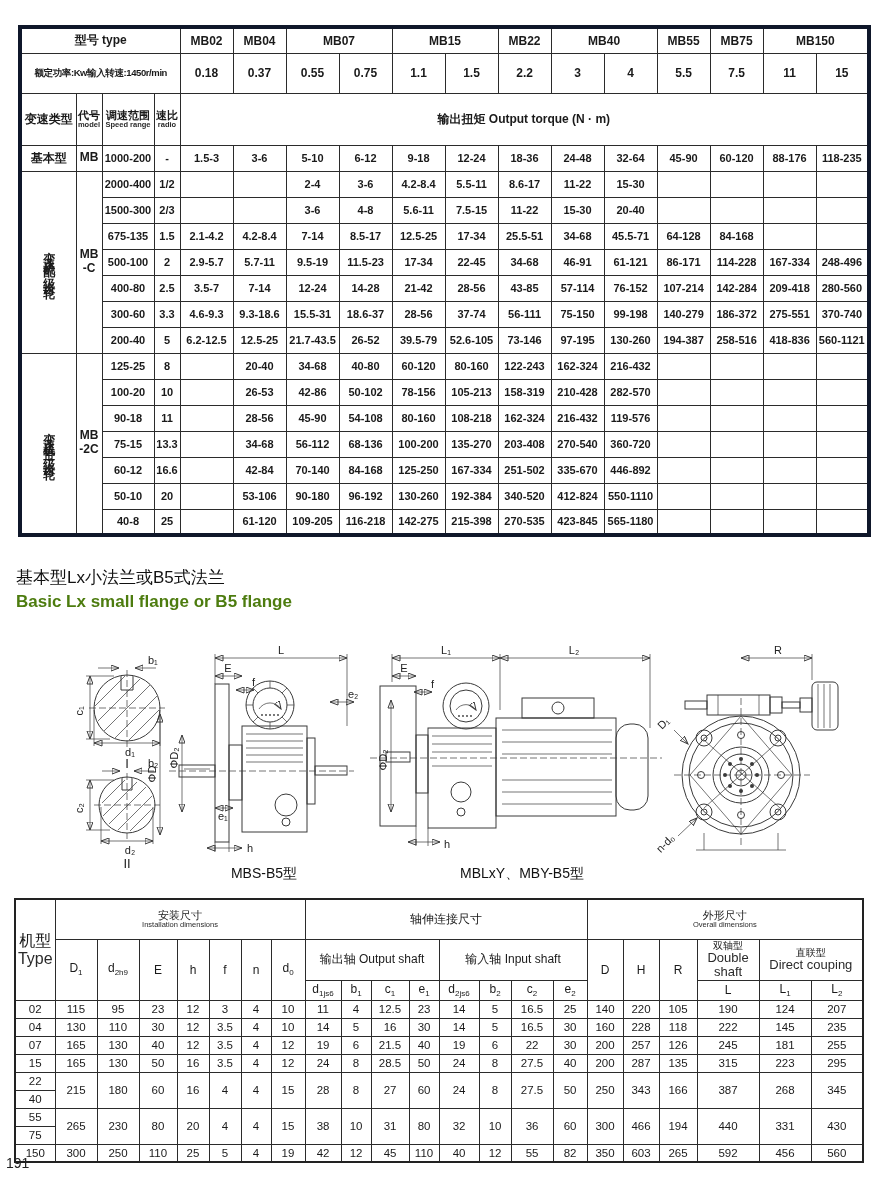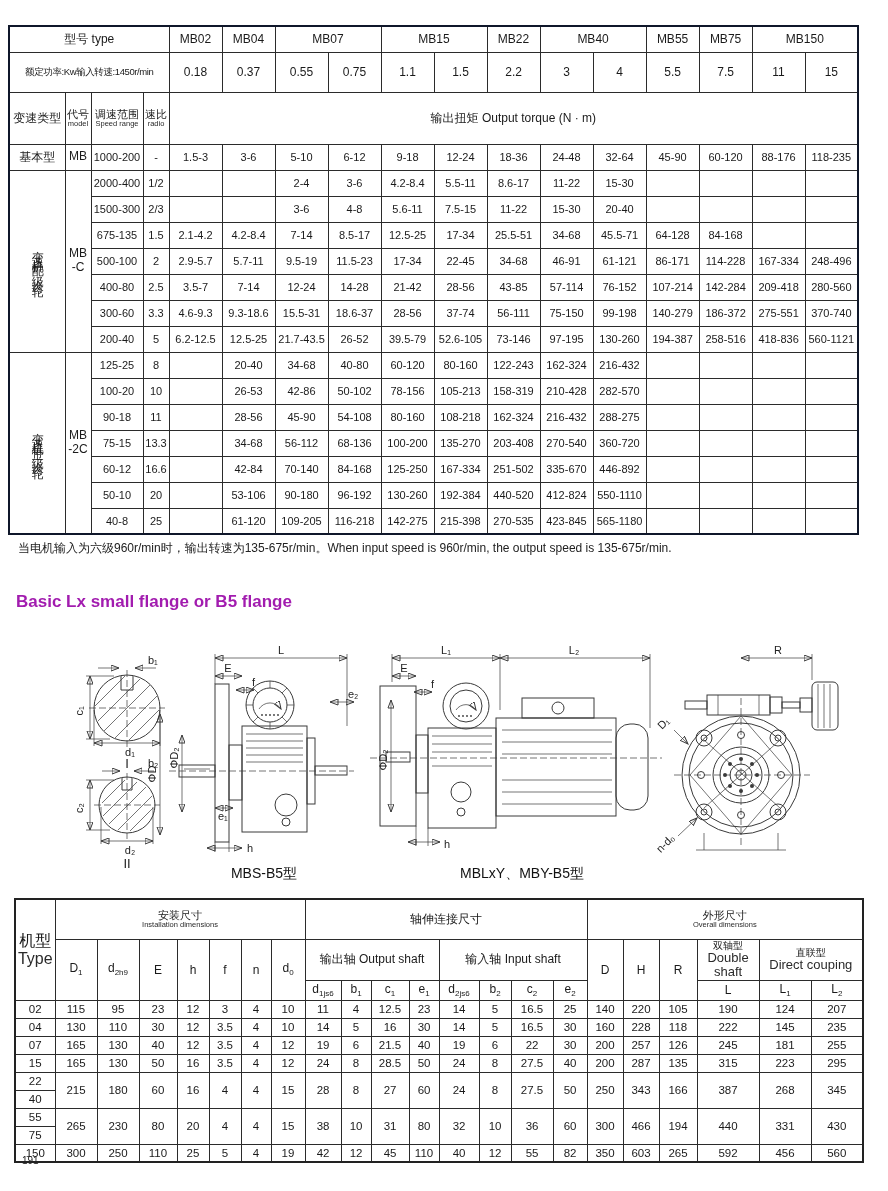--- a/index.html
+++ b/index.html
@@ -8,7 +8,7 @@
   table{border-collapse:collapse;table-layout:fixed;}
   td{border:1px solid #2b2b2b;text-align:center;vertical-align:middle;padding:0 1px;overflow:hidden;}
   
-  .torque-table{position:absolute;left:8px;top:25px;width:849px;font-size:11px;border:2px solid #0f172a;}
+  .torque-table{position:absolute;left:18px;top:25px;width:849px;font-size:11px;border:4px solid #0f172a;font-weight:bold;}
   .torque-table .rh1{height:26px;}
   .torque-table .rh2{height:40px;}
   .torque-table .rh3{height:52px;}

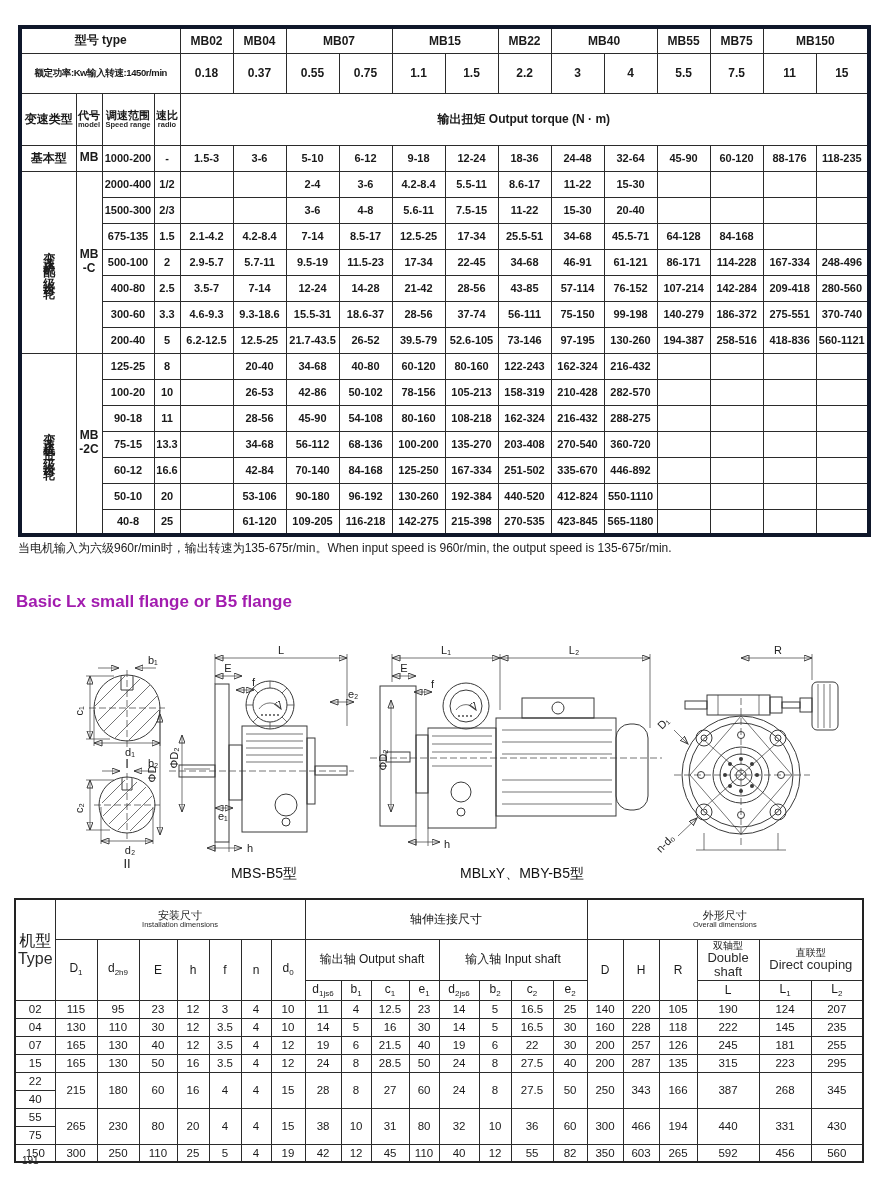--- a/index.html
+++ b/index.html
@@ -306,7 +306,7 @@
           <td>108-218</td>
           <td>162-324</td>
           <td>216-432</td>
-          <td>288-275</td>
+          <td>119-576</td>
           <td></td>
           <td></td>
           <td></td>

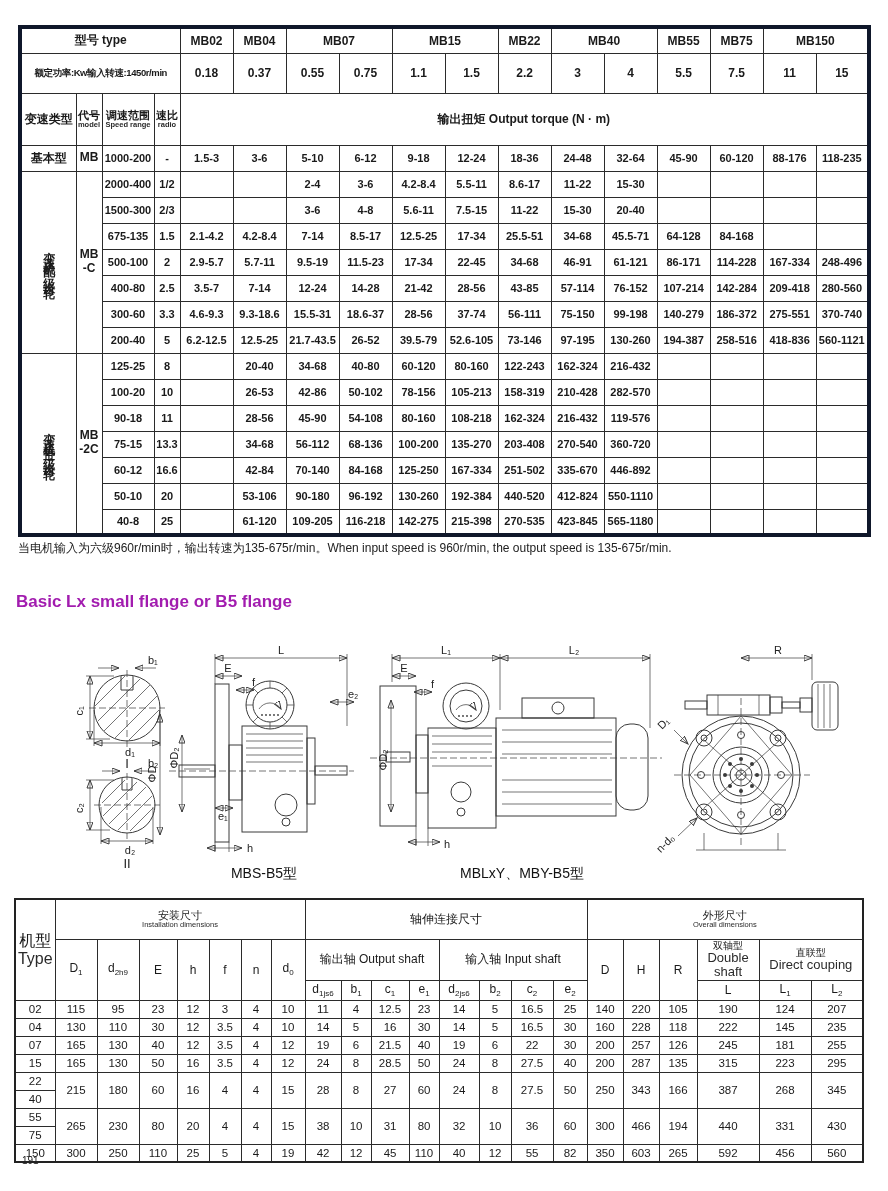--- a/index.html
+++ b/index.html
@@ -355,7 +355,7 @@
           <td>96-192</td>
           <td>130-260</td>
           <td>192-384</td>
-          <td>440-520</td>
+          <td>340-520</td>
           <td>412-824</td>
           <td>550-1110</td>
           <td></td>

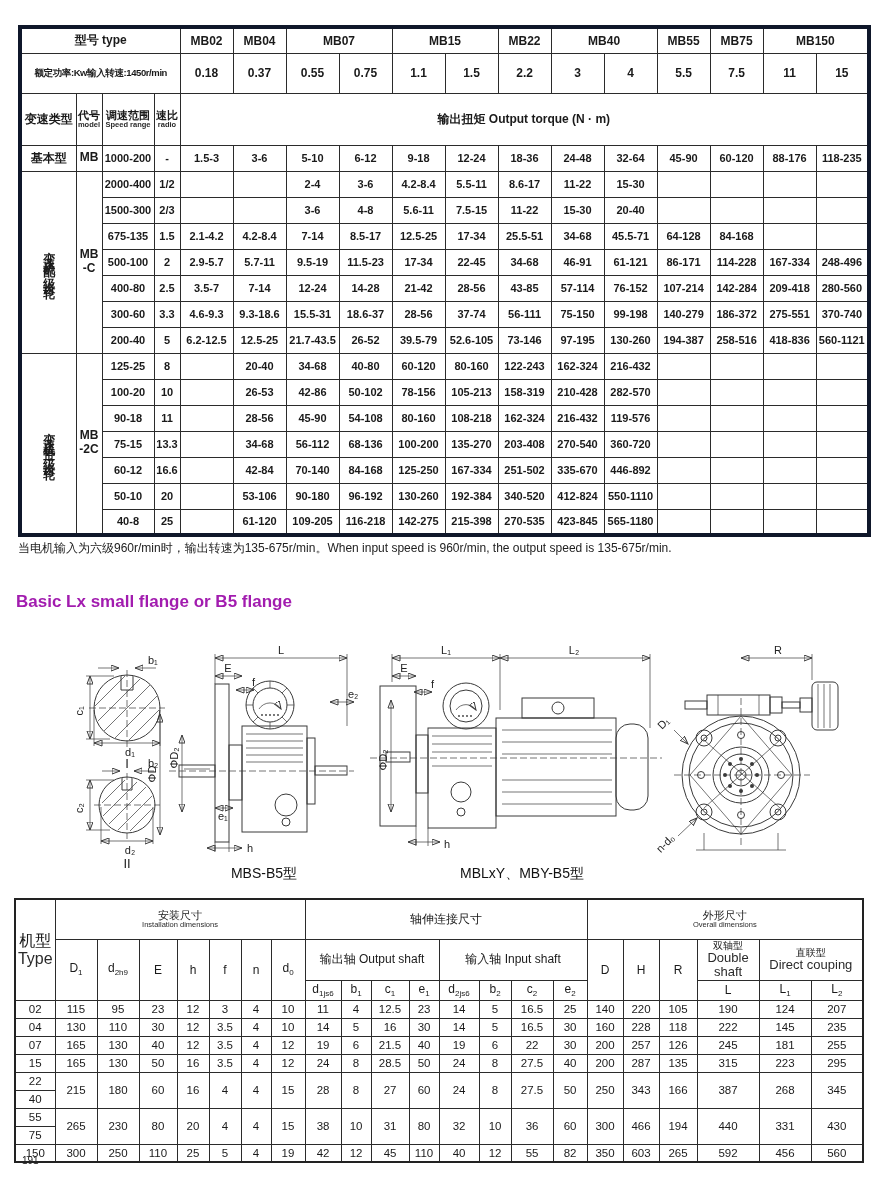--- a/index.html
+++ b/index.html
@@ -383,7 +383,6 @@
       </tbody>
   </table>
 
-  <div class="note">当电机输入为六级960r/min时，输出转速为135-675r/min。When input speed is 960r/min, the output speed is 135-675r/min.</div>
 
   <div class="heading-en">Basic Lx small flange or B5 flange</div>
 

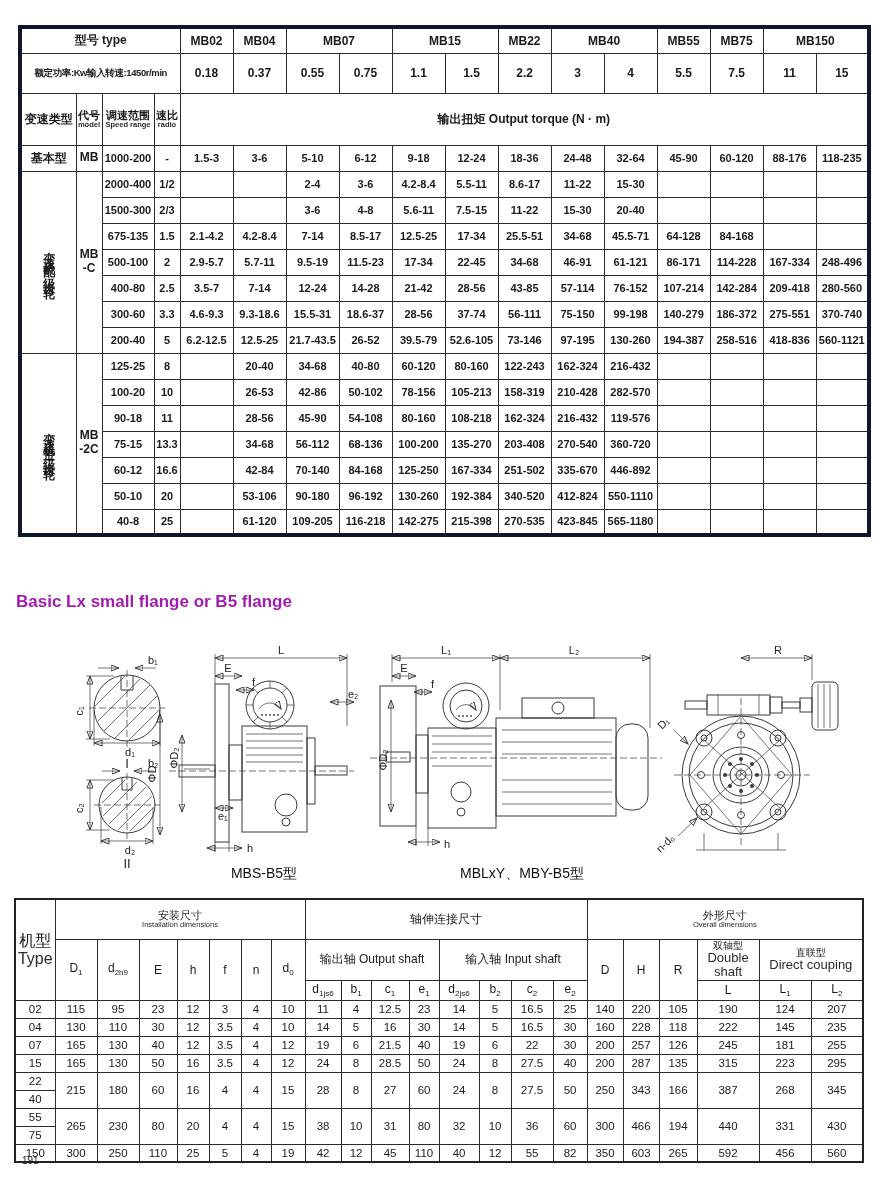--- a/index.html
+++ b/index.html
@@ -384,6 +384,7 @@
   </table>
 
 
+  <div class="heading-zh">基本型Lx小法兰或B5式法兰</div>
   <div class="heading-en">Basic Lx small flange or B5 flange</div>
 
   <svg class="drawings" viewBox="0 0 860 245" width="860" height="245">

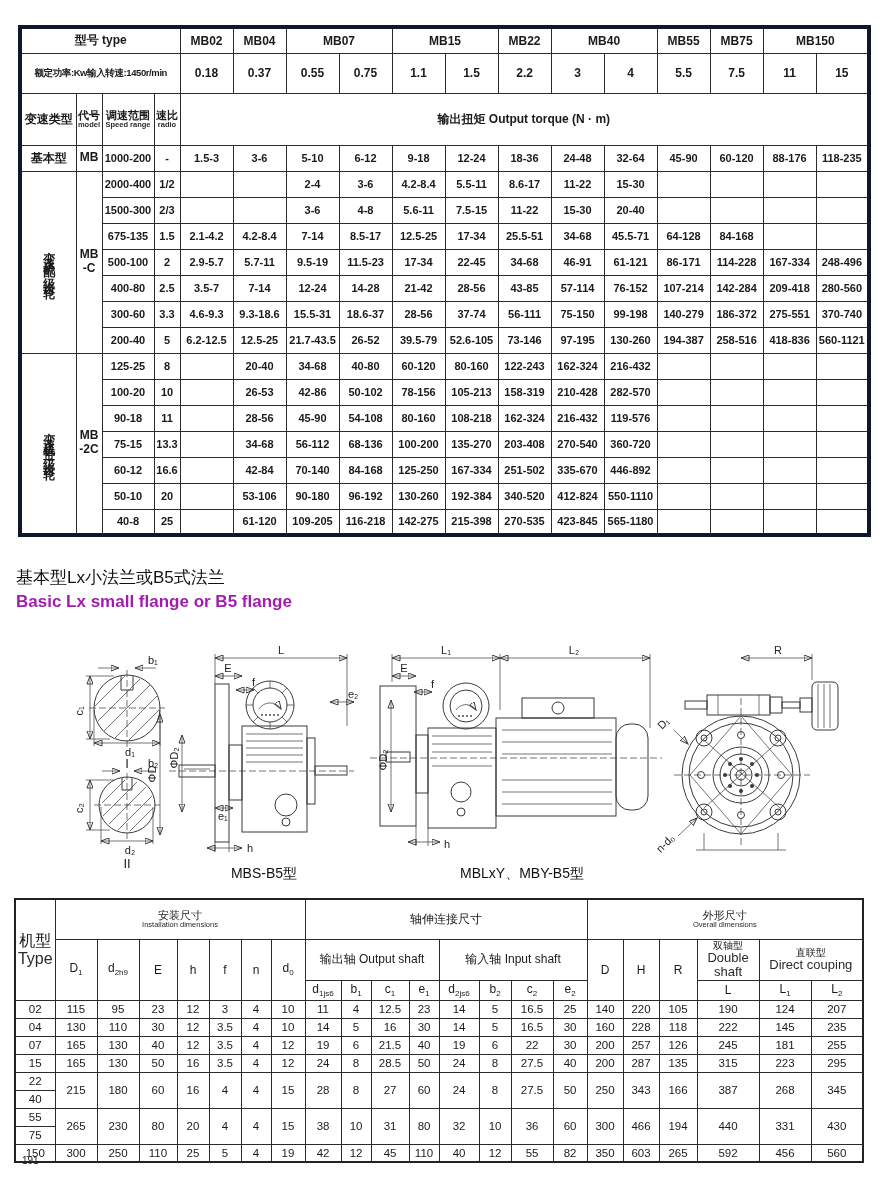--- a/index.html
+++ b/index.html
@@ -23,7 +23,7 @@
   
   .note{position:absolute;left:18px;top:540px;font-size:12px;color:#222;}
   .heading-zh{position:absolute;left:16px;top:566px;font-size:17px;color:#111;}
-  .heading-en{position:absolute;left:16px;top:592px;font-size:17px;font-weight:bold;color:#a21caf;}
+  .heading-en{position:absolute;left:16px;top:592px;font-size:17px;font-weight:bold;color:#4d7c0f;}
   
   .drawings{position:absolute;left:14px;top:640px;width:860px;height:245px;}
   .drawings line,.drawings rect,.drawings circle,.drawings path,.drawings ellipse{stroke:#3a3a3a;fill:none;stroke-width:1;}

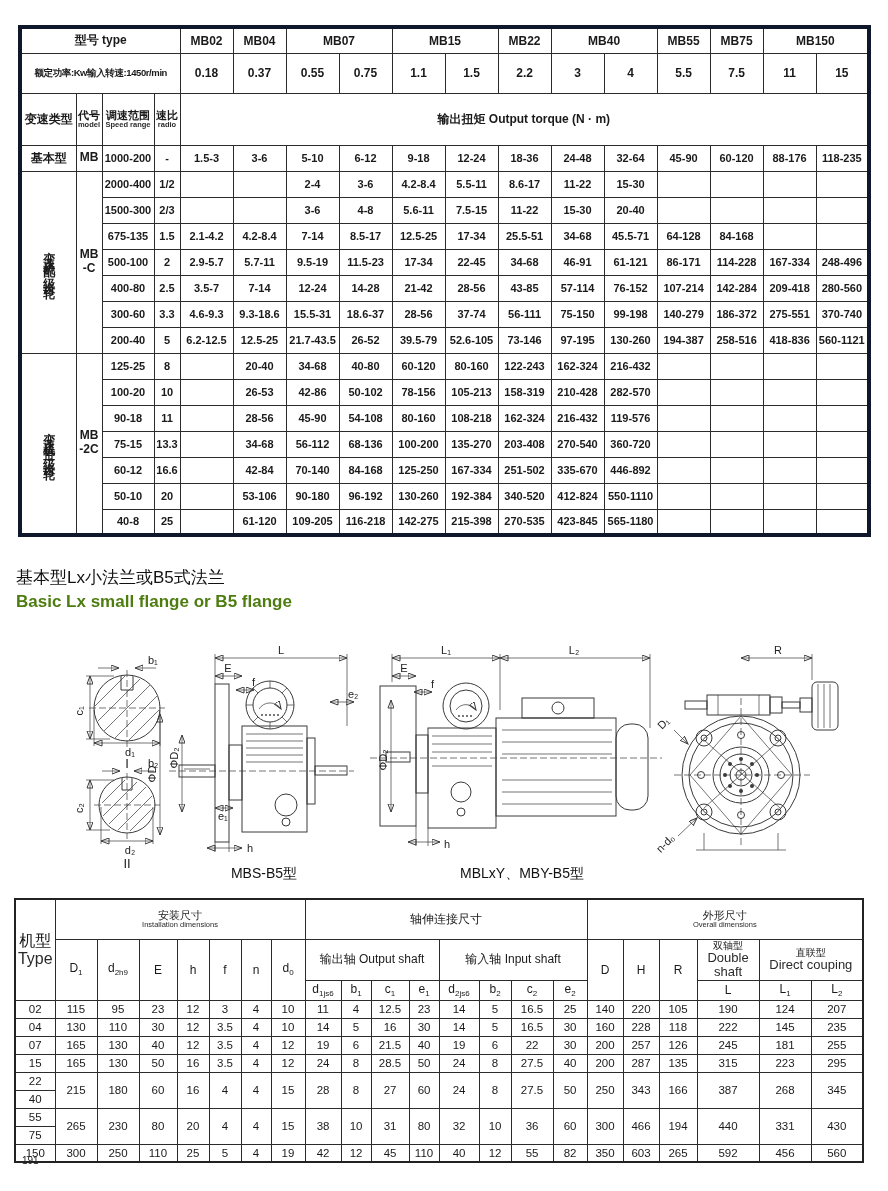--- a/index.html
+++ b/index.html
@@ -45,7 +45,7 @@
   .dim-table .tiny .zh{font-size:10px;}
   .dim-table .tiny .en{font-size:13px;}
   .dim-table td.type .zh,.dim-table td.type .en{font-size:16px;}
-  .page-num{position:absolute;left:22px;top:1155px;font-size:10px;color:#222;}
+  .page-num{position:absolute;left:6px;top:1155px;font-size:14px;color:#222;}
 </style>
 </head>
 <body>

